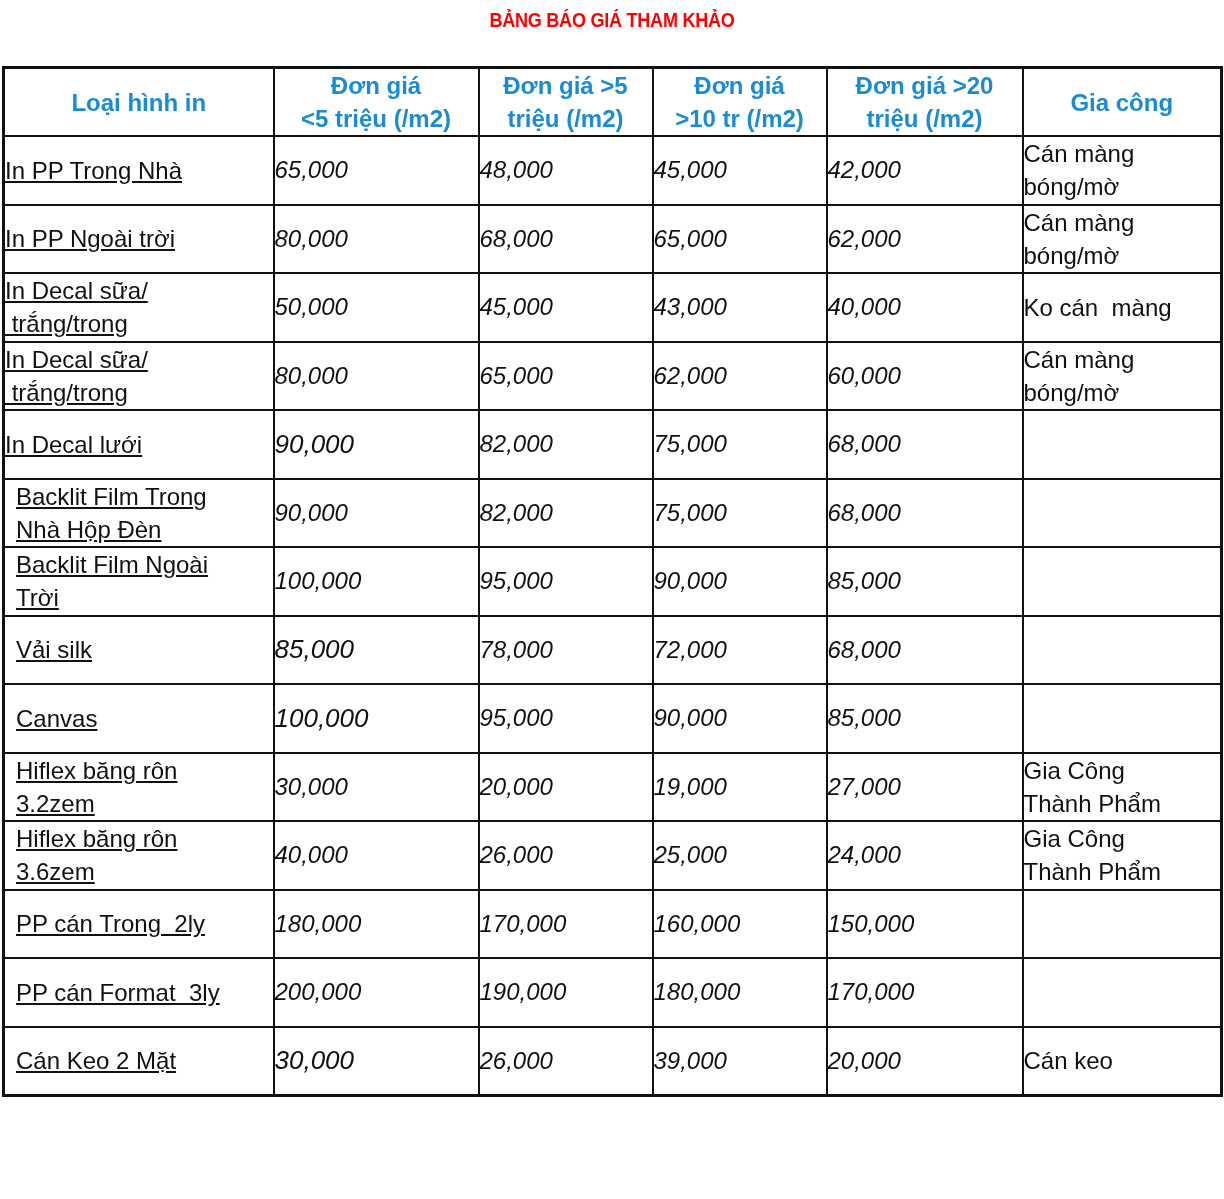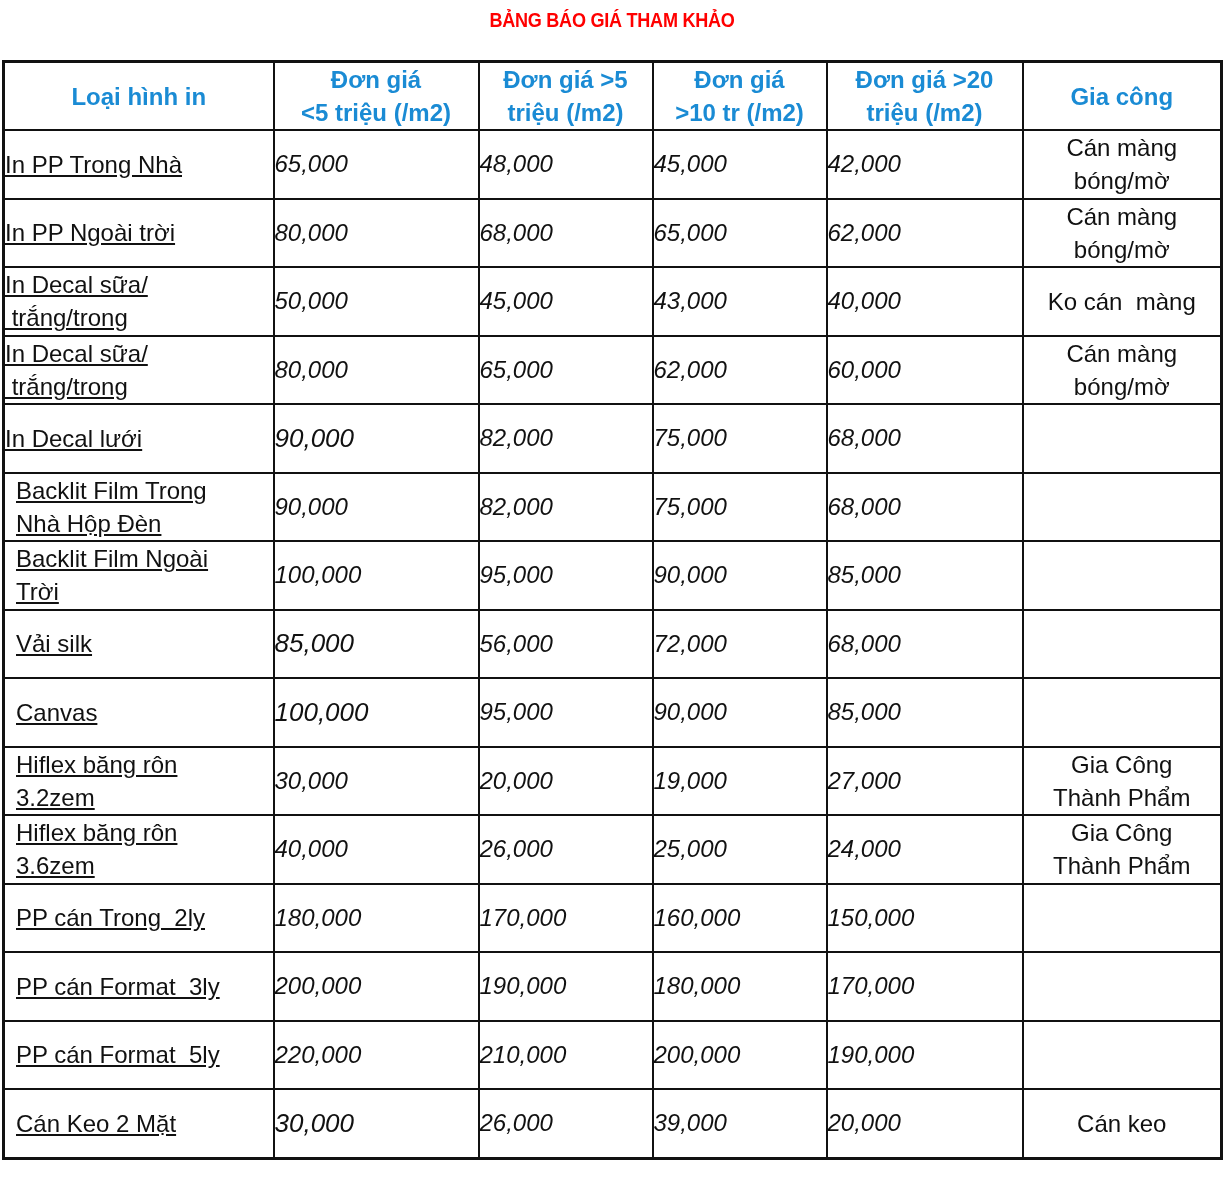--- a/index.html
+++ b/index.html
@@ -16,7 +16,7 @@
   table.price td, table.price th {
     border: 2px solid #111111; padding: 0; overflow: hidden;
   }
-  table.price { border: 3px solid #111111; }
+  table.price { border: 3px solid #111111; margin-top: 6px; }
   th {
     height: 66px; color: #1a8bd4; font-weight: bold; font-size: 24px; line-height: 33px;
     text-align: center; vertical-align: middle;

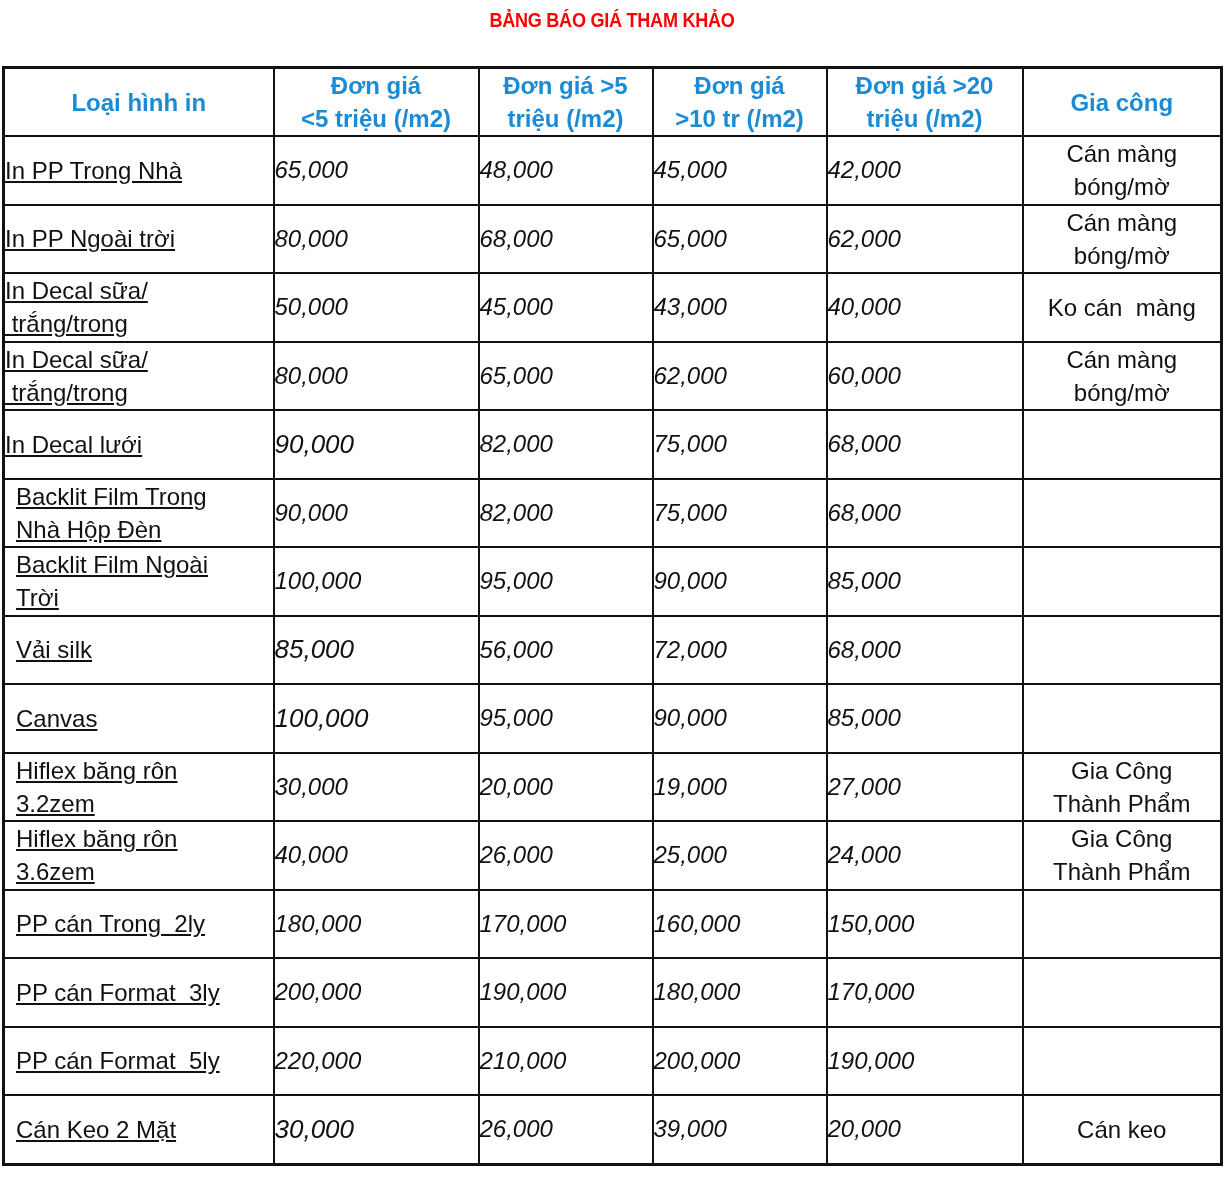--- a/index.html
+++ b/index.html
@@ -26,7 +26,7 @@
   td.name.ind { padding-left: 11px; }
   td.num { text-align: left; font-style: italic; }
   td.num.big { font-size: 26px; }
-  td.note { text-align: center; padding-left: 12px; line-height: 33px; }
+  td.note { text-align: left; padding-left: 12px; line-height: 33px; }
   col.c0 { width: 270px; } col.c1 { width: 205px; } col.c2 { width: 174px; }
   col.c3 { width: 174px; } col.c4 { width: 196px; } col.c5 { width: 199px; }
 </style>

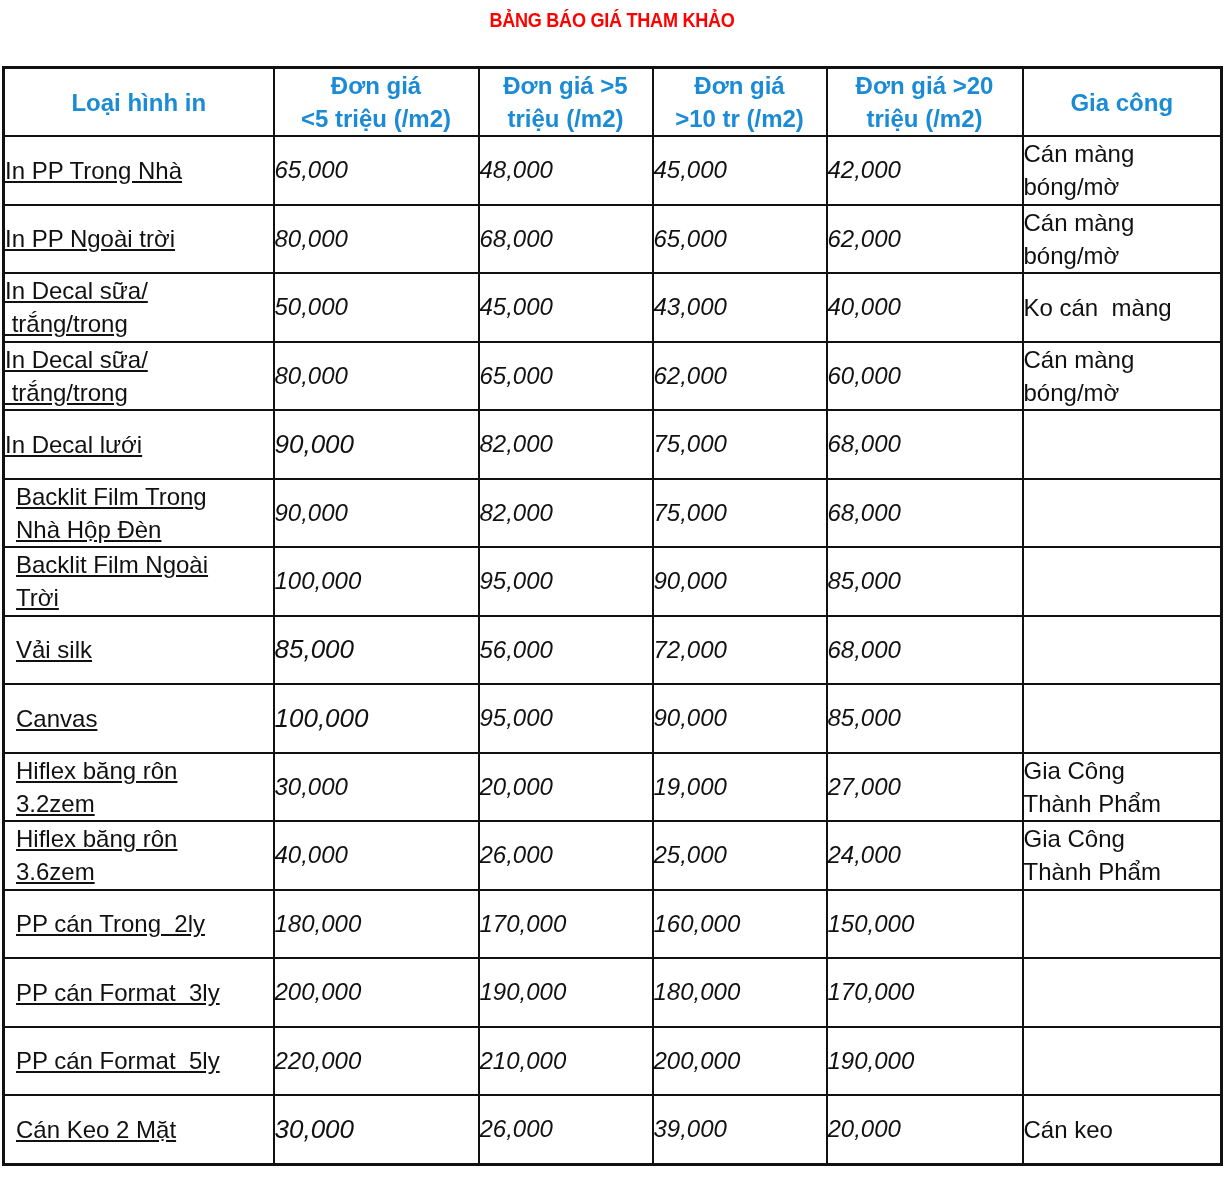--- a/index.html
+++ b/index.html
@@ -125,7 +125,7 @@
     <tr>
       <td class="name ind">Vải silk</td>
       <td class="num big">85,000</td>
-      <td class="num">56,000</td>
+      <td class="num">78,000</td>
       <td class="num">72,000</td>
       <td class="num">68,000</td>
       <td class="note"></td>

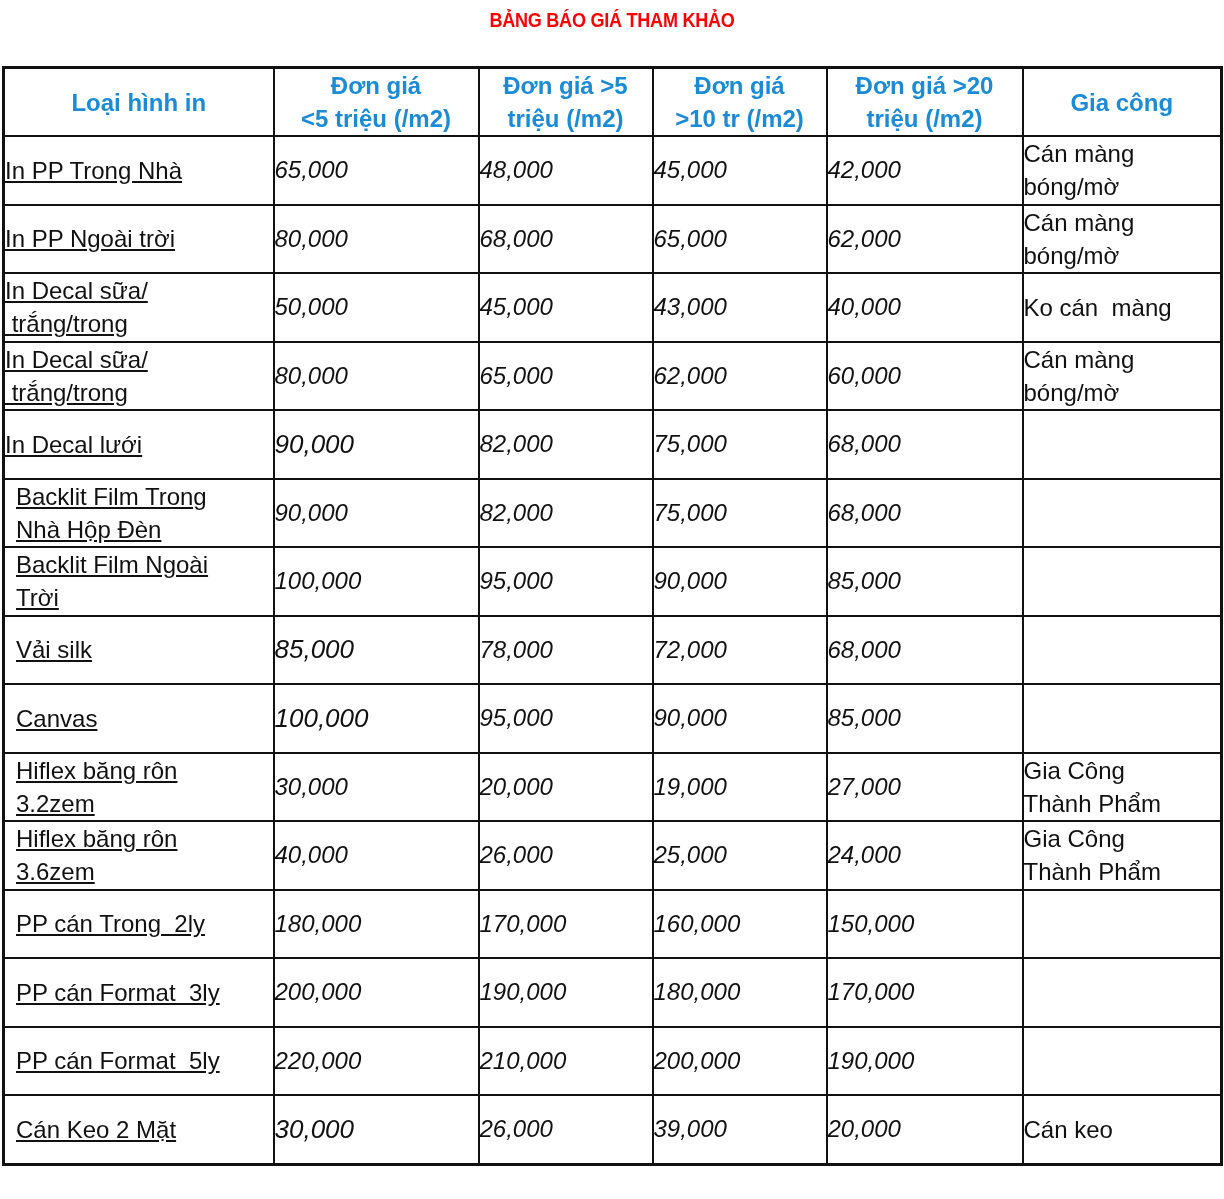--- a/index.html
+++ b/index.html
@@ -175,14 +175,6 @@
       <td class="note"></td>
     </tr>
     <tr>
-      <td class="name ind" style="white-space:pre">PP cán Format  5ly</td>
-      <td class="num">220,000</td>
-      <td class="num">210,000</td>
-      <td class="num">200,000</td>
-      <td class="num">190,000</td>
-      <td class="note"></td>
-    </tr>
-    <tr>
       <td class="name ind">Cán Keo 2 Mặt</td>
       <td class="num big">30,000</td>
       <td class="num">26,000</td>

